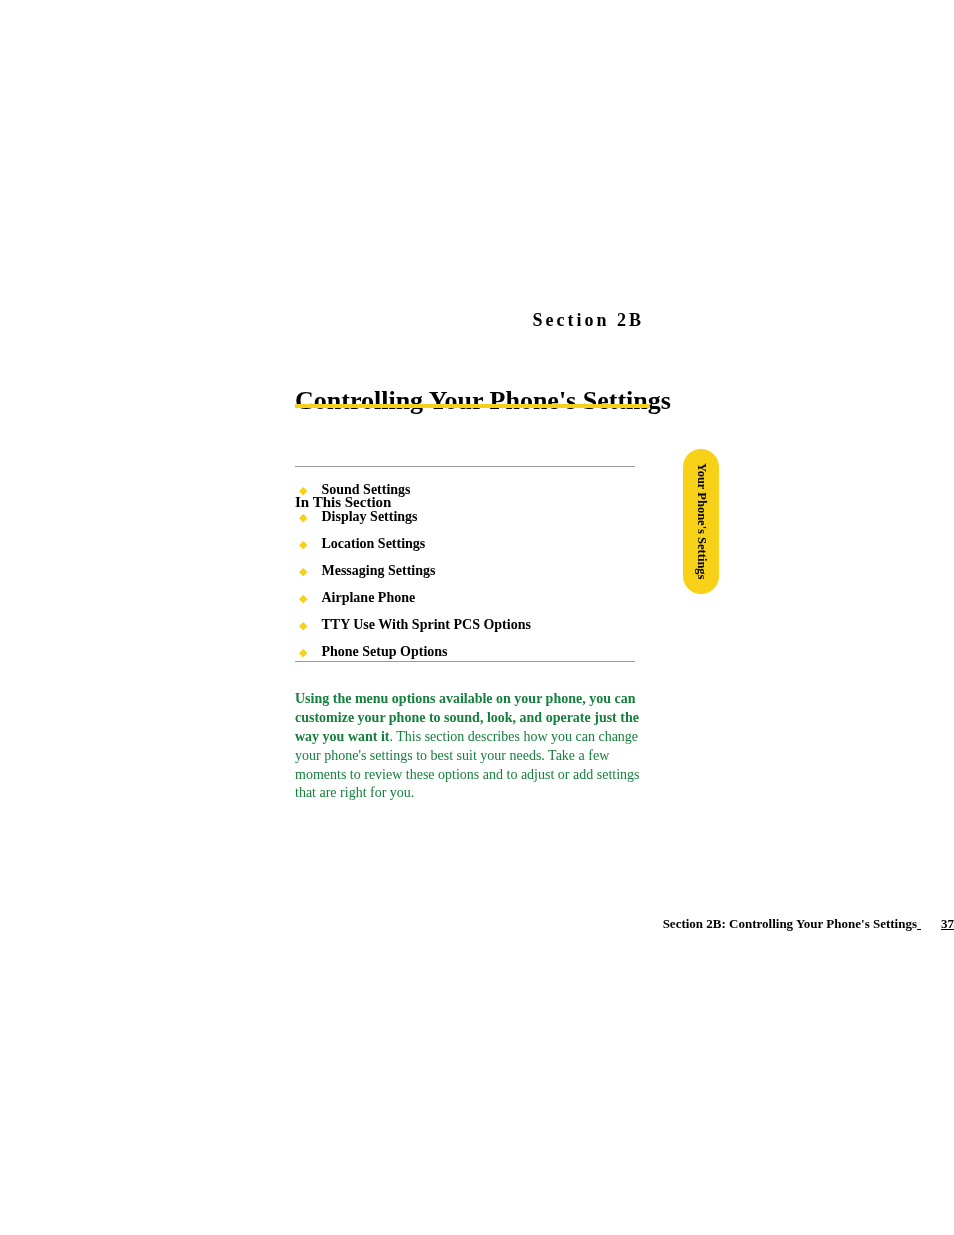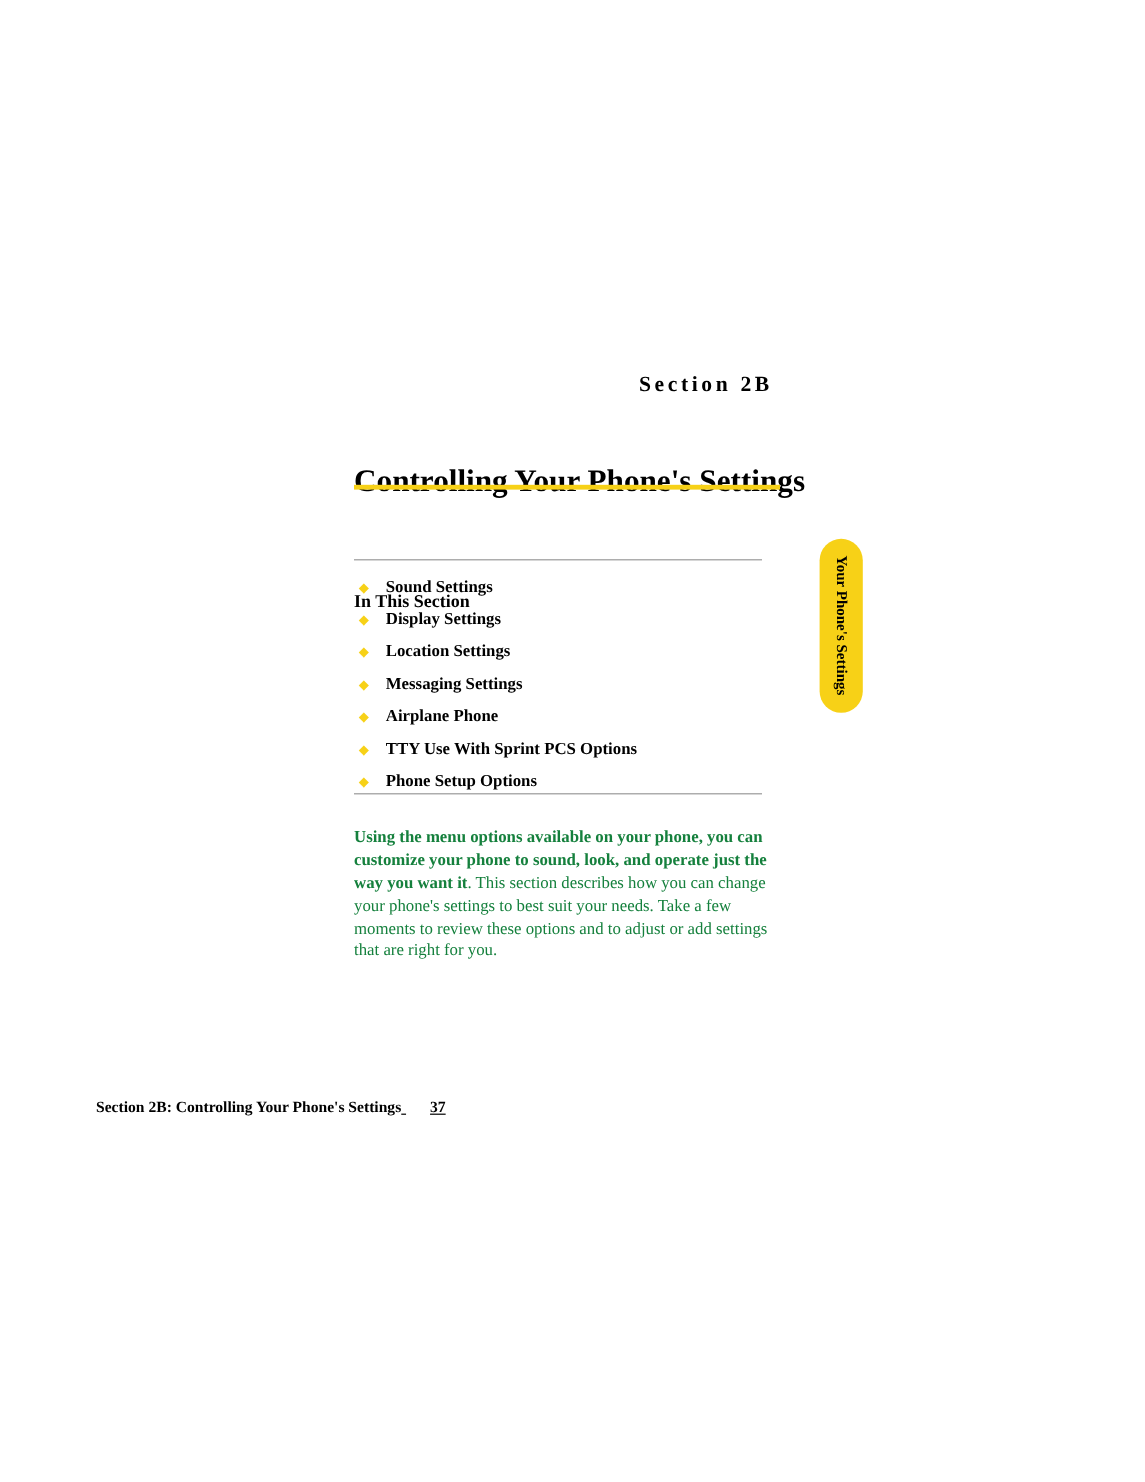--- a/index.html
+++ b/index.html
@@ -131,7 +131,7 @@
       top: 914px;
       left: 0;
       width: 100%;
-      text-align: left;
+      text-align: right;
       text-decoration: underline;
     }
     .footer-text {

